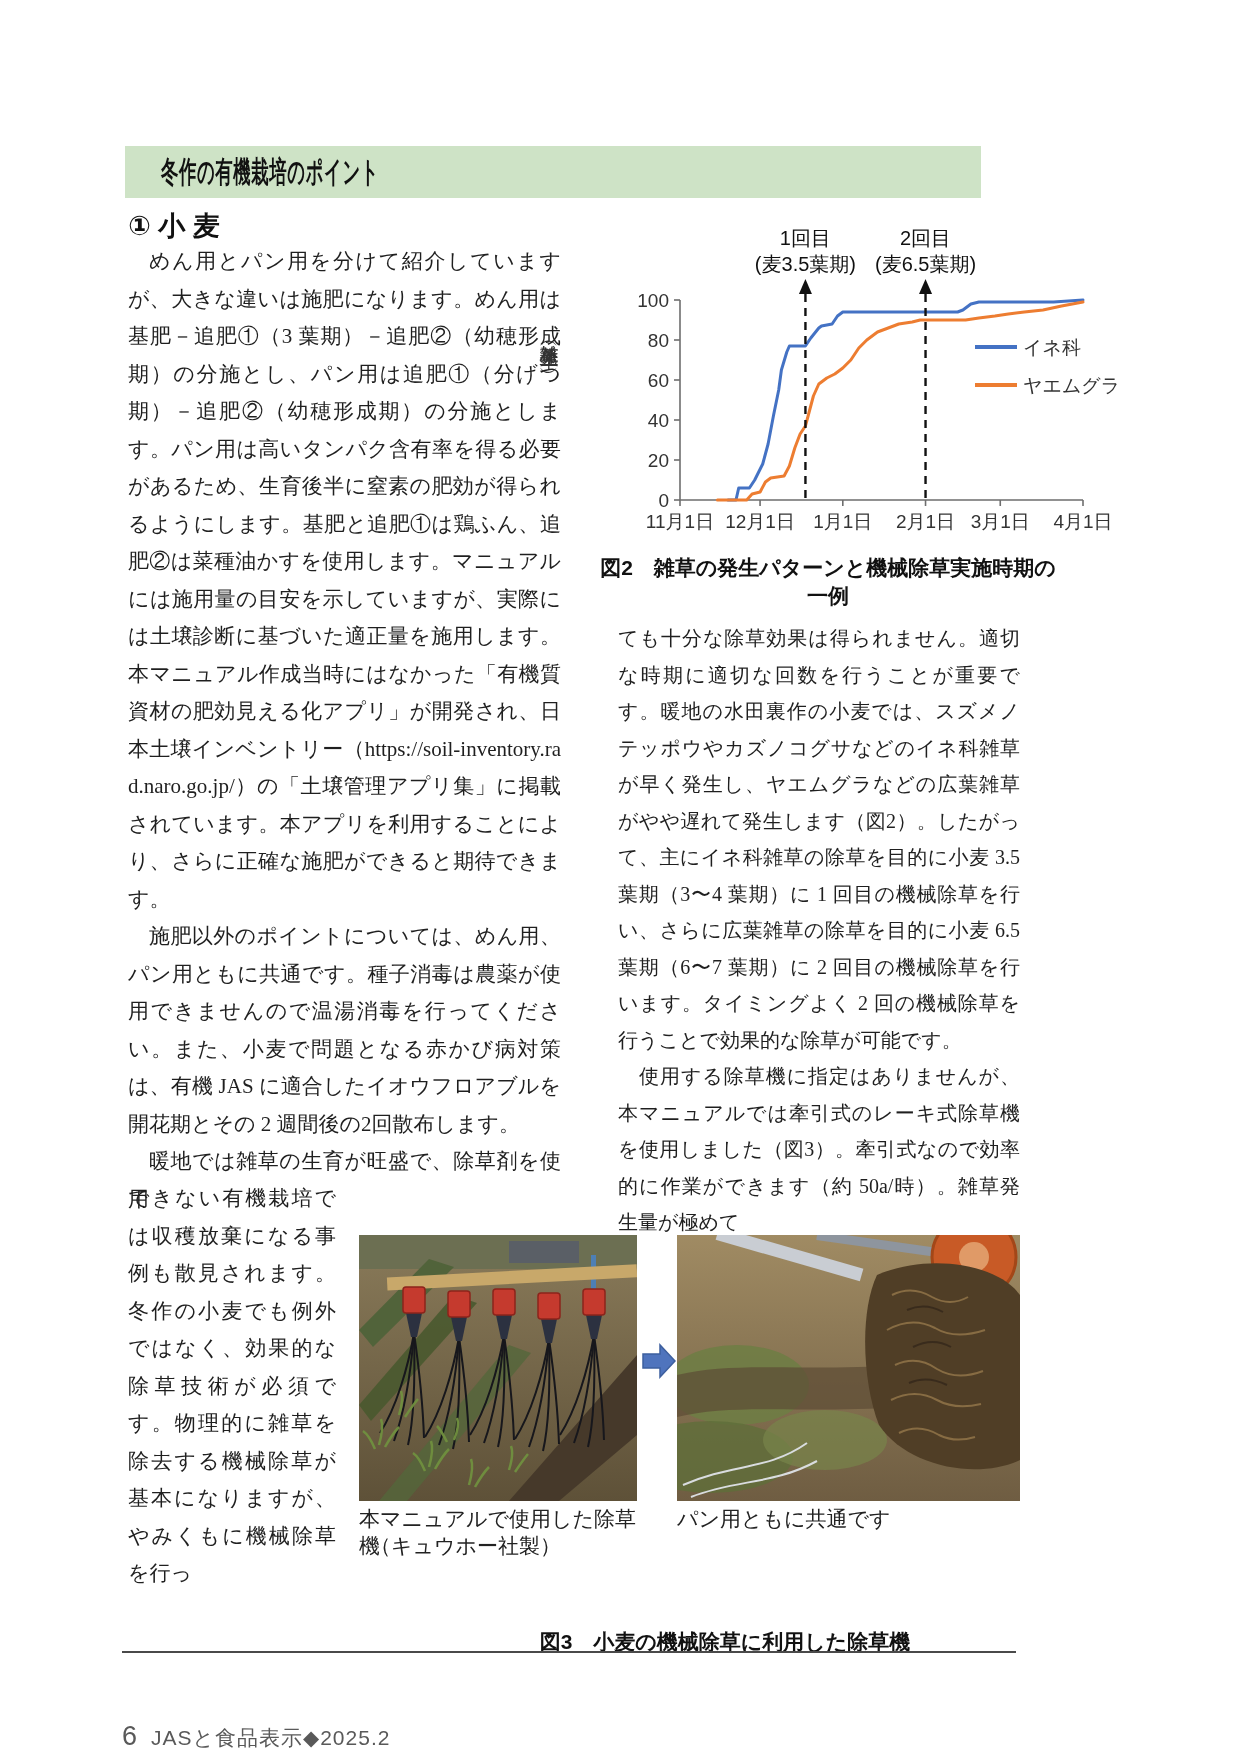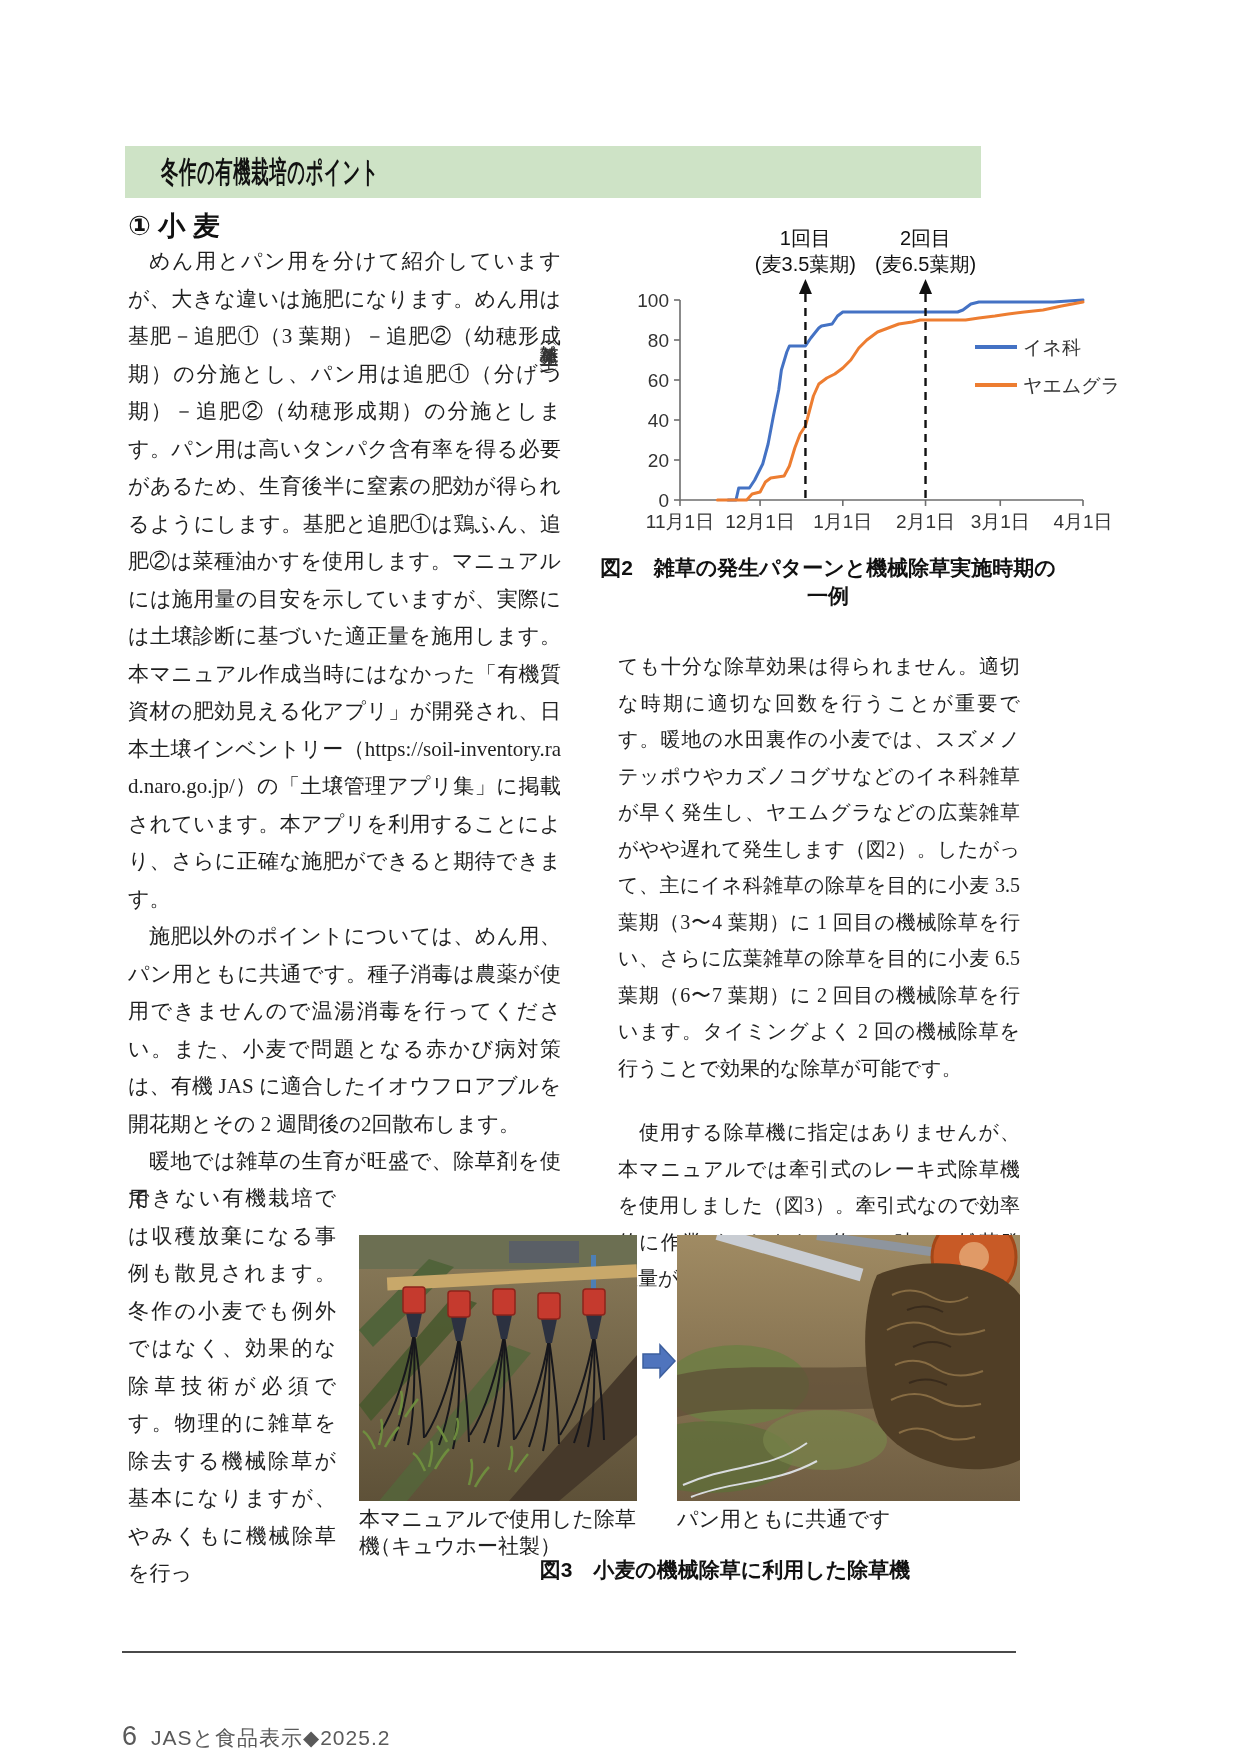--- a/index.html
+++ b/index.html
@@ -26,7 +26,7 @@
   .indent{text-indent:21px;}
   .col-narrow{position:absolute;left:128px;top:1180px;width:208px;}
   .col-right{position:absolute;left:618px;top:620px;width:402px;}
-  .col-right p{font-size:20px;line-height:36.5px;margin-top:28px;}
+  .col-right p{font-size:20px;line-height:36.5px;}
   
   .chart-wrap{position:absolute;left:530px;top:195px;width:600px;height:345px;}
   .ylabel{

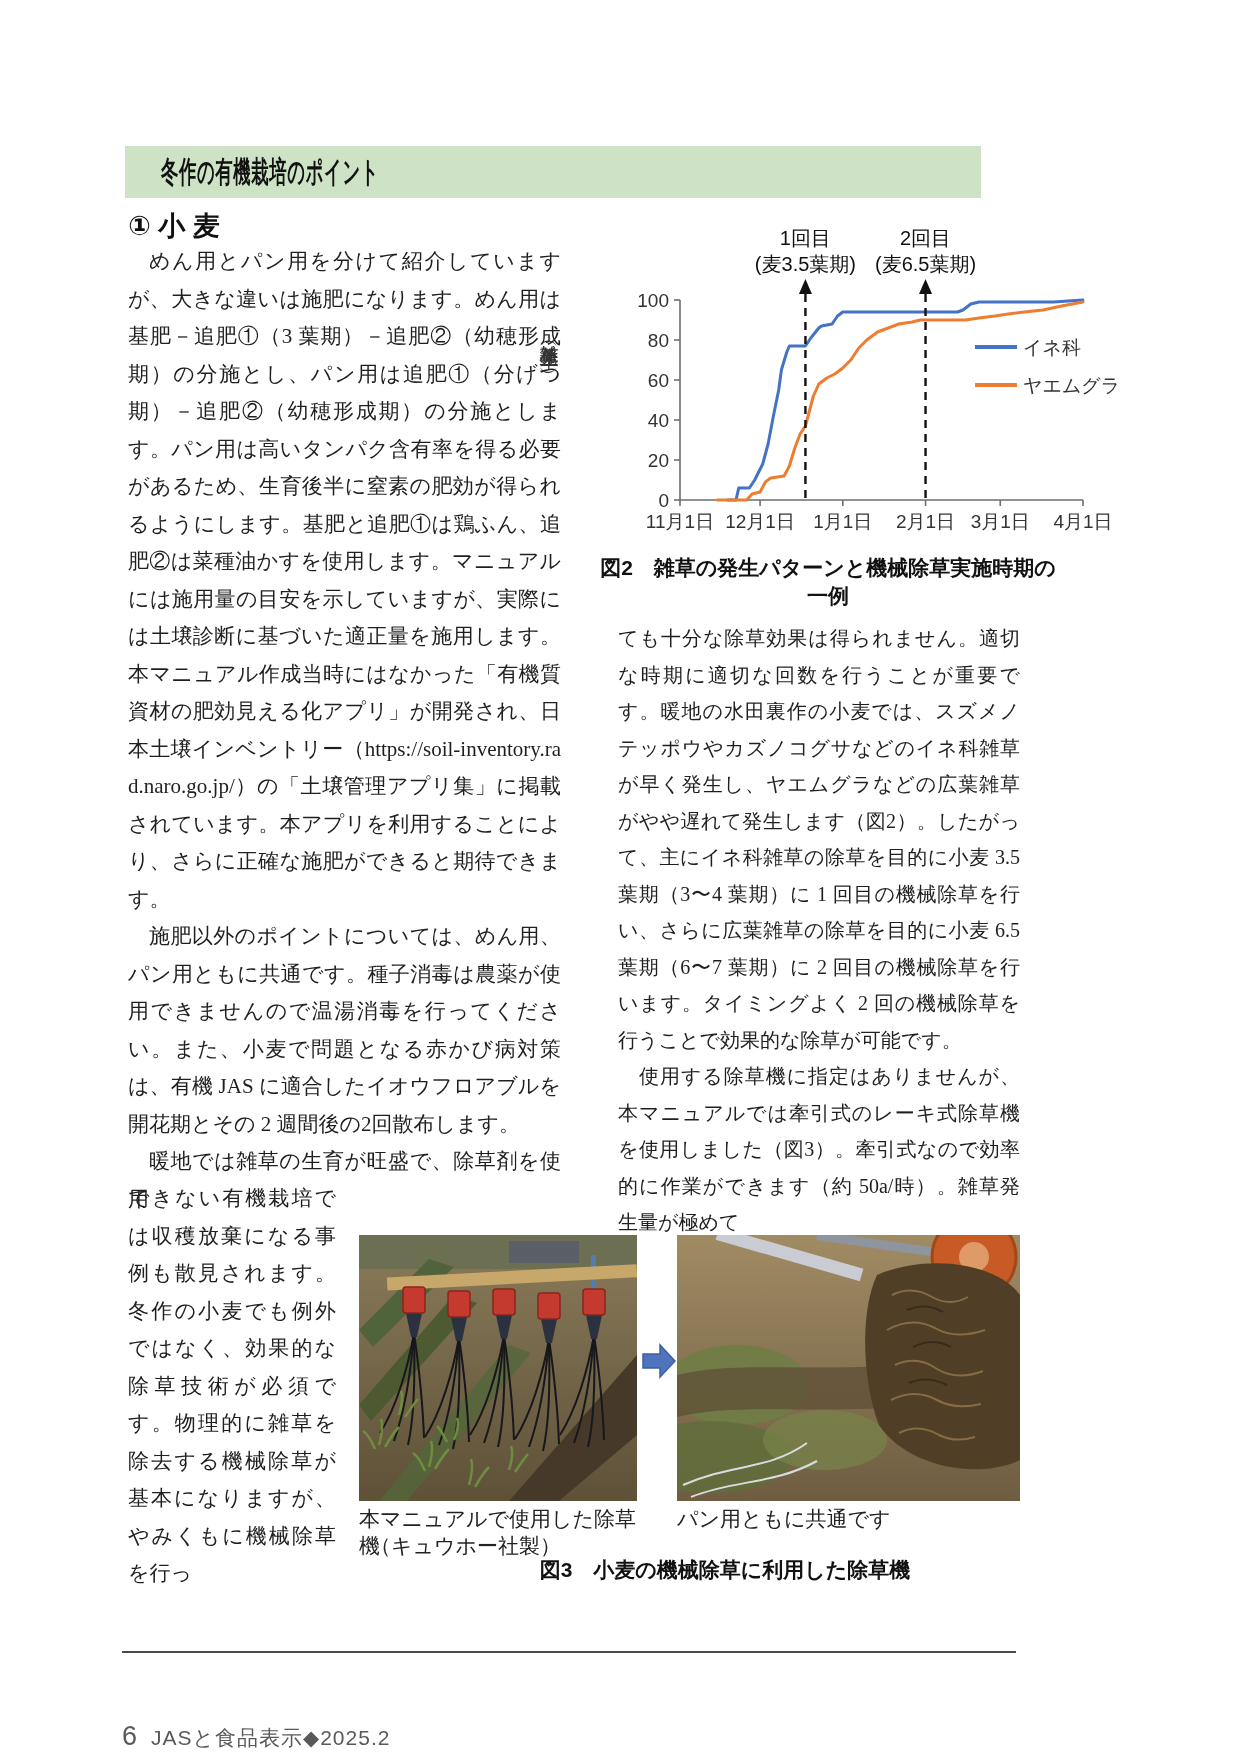--- a/index.html
+++ b/index.html
@@ -40,7 +40,7 @@
     position:absolute;font-family:"Liberation Sans","DejaVu Sans",sans-serif;font-weight:bold;font-size:21px;color:#111;text-align:center;
   }
   .fig2-caption{left:598px;top:554px;width:460px;}
-  .fig3-caption{left:430px;top:1556px;width:590px;}
+  .fig3-caption{left:430px;top:1628px;width:590px;}
   
   .photo{position:absolute;top:1235px;height:266px;}
   .photo-left{left:359px;width:278px;}

